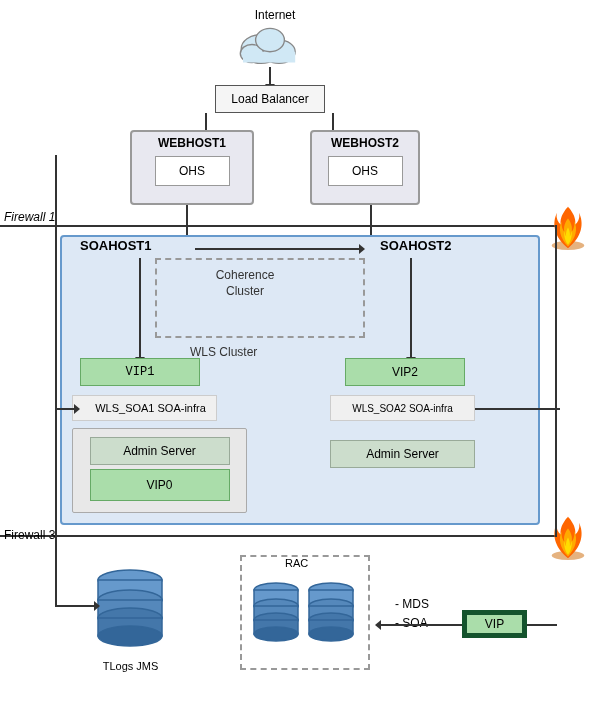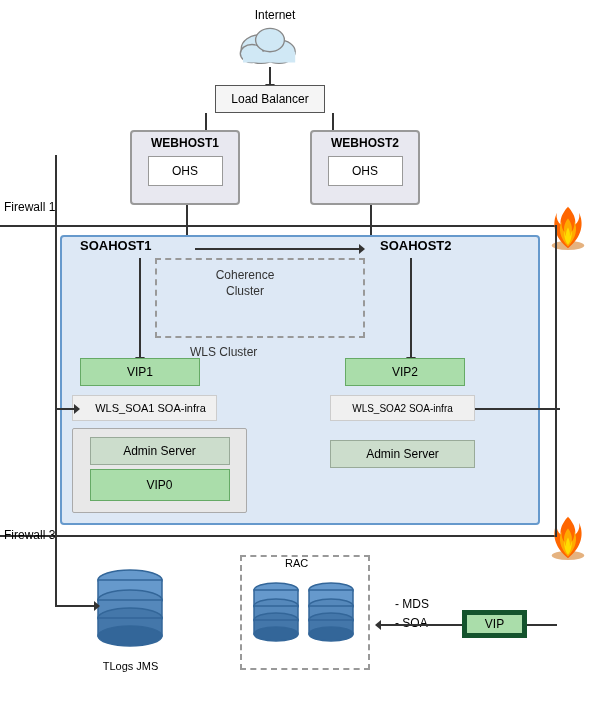--- a/index.html
+++ b/index.html
@@ -52,7 +52,7 @@
       position: absolute;
       top: 130px;
       left: 130px;
-      width: 110px;
+      width: 124px;
       height: 75px;
       border: 2px solid #999;
       background: #e8e8f0;

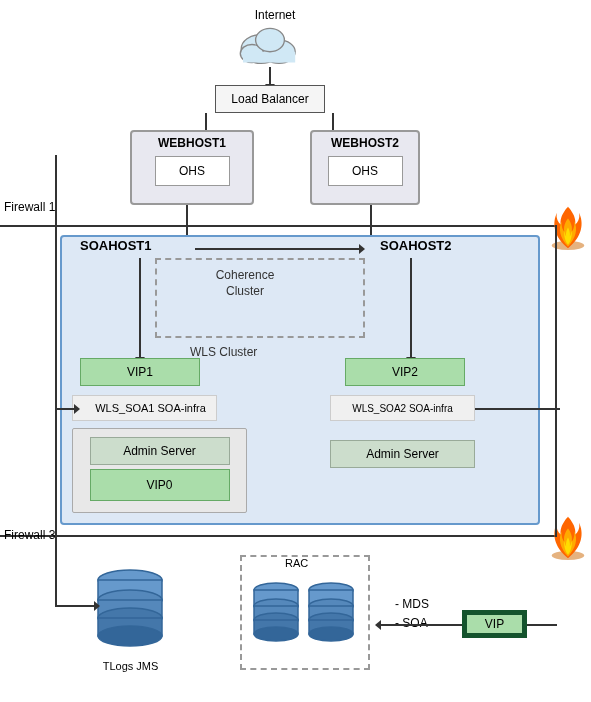--- a/index.html
+++ b/index.html
@@ -96,9 +96,10 @@
     }
     .firewall1-label {
       position: absolute;
-      top: 200px;
+      top: 210px;
       left: 4px;
       font-size: 12px;
+      font-style: italic;
     }
     .firewall2-line {
       position: absolute;

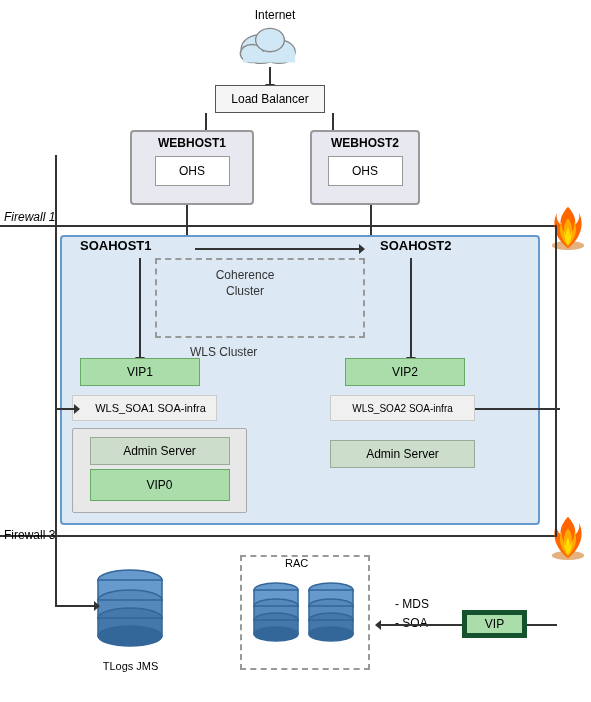--- a/index.html
+++ b/index.html
@@ -196,6 +196,7 @@
       align-items: center;
       justify-content: center;
       font-size: 12px;
+      font-family: Liberation Mono, monospace;
     }
     
     .vip2-box {

